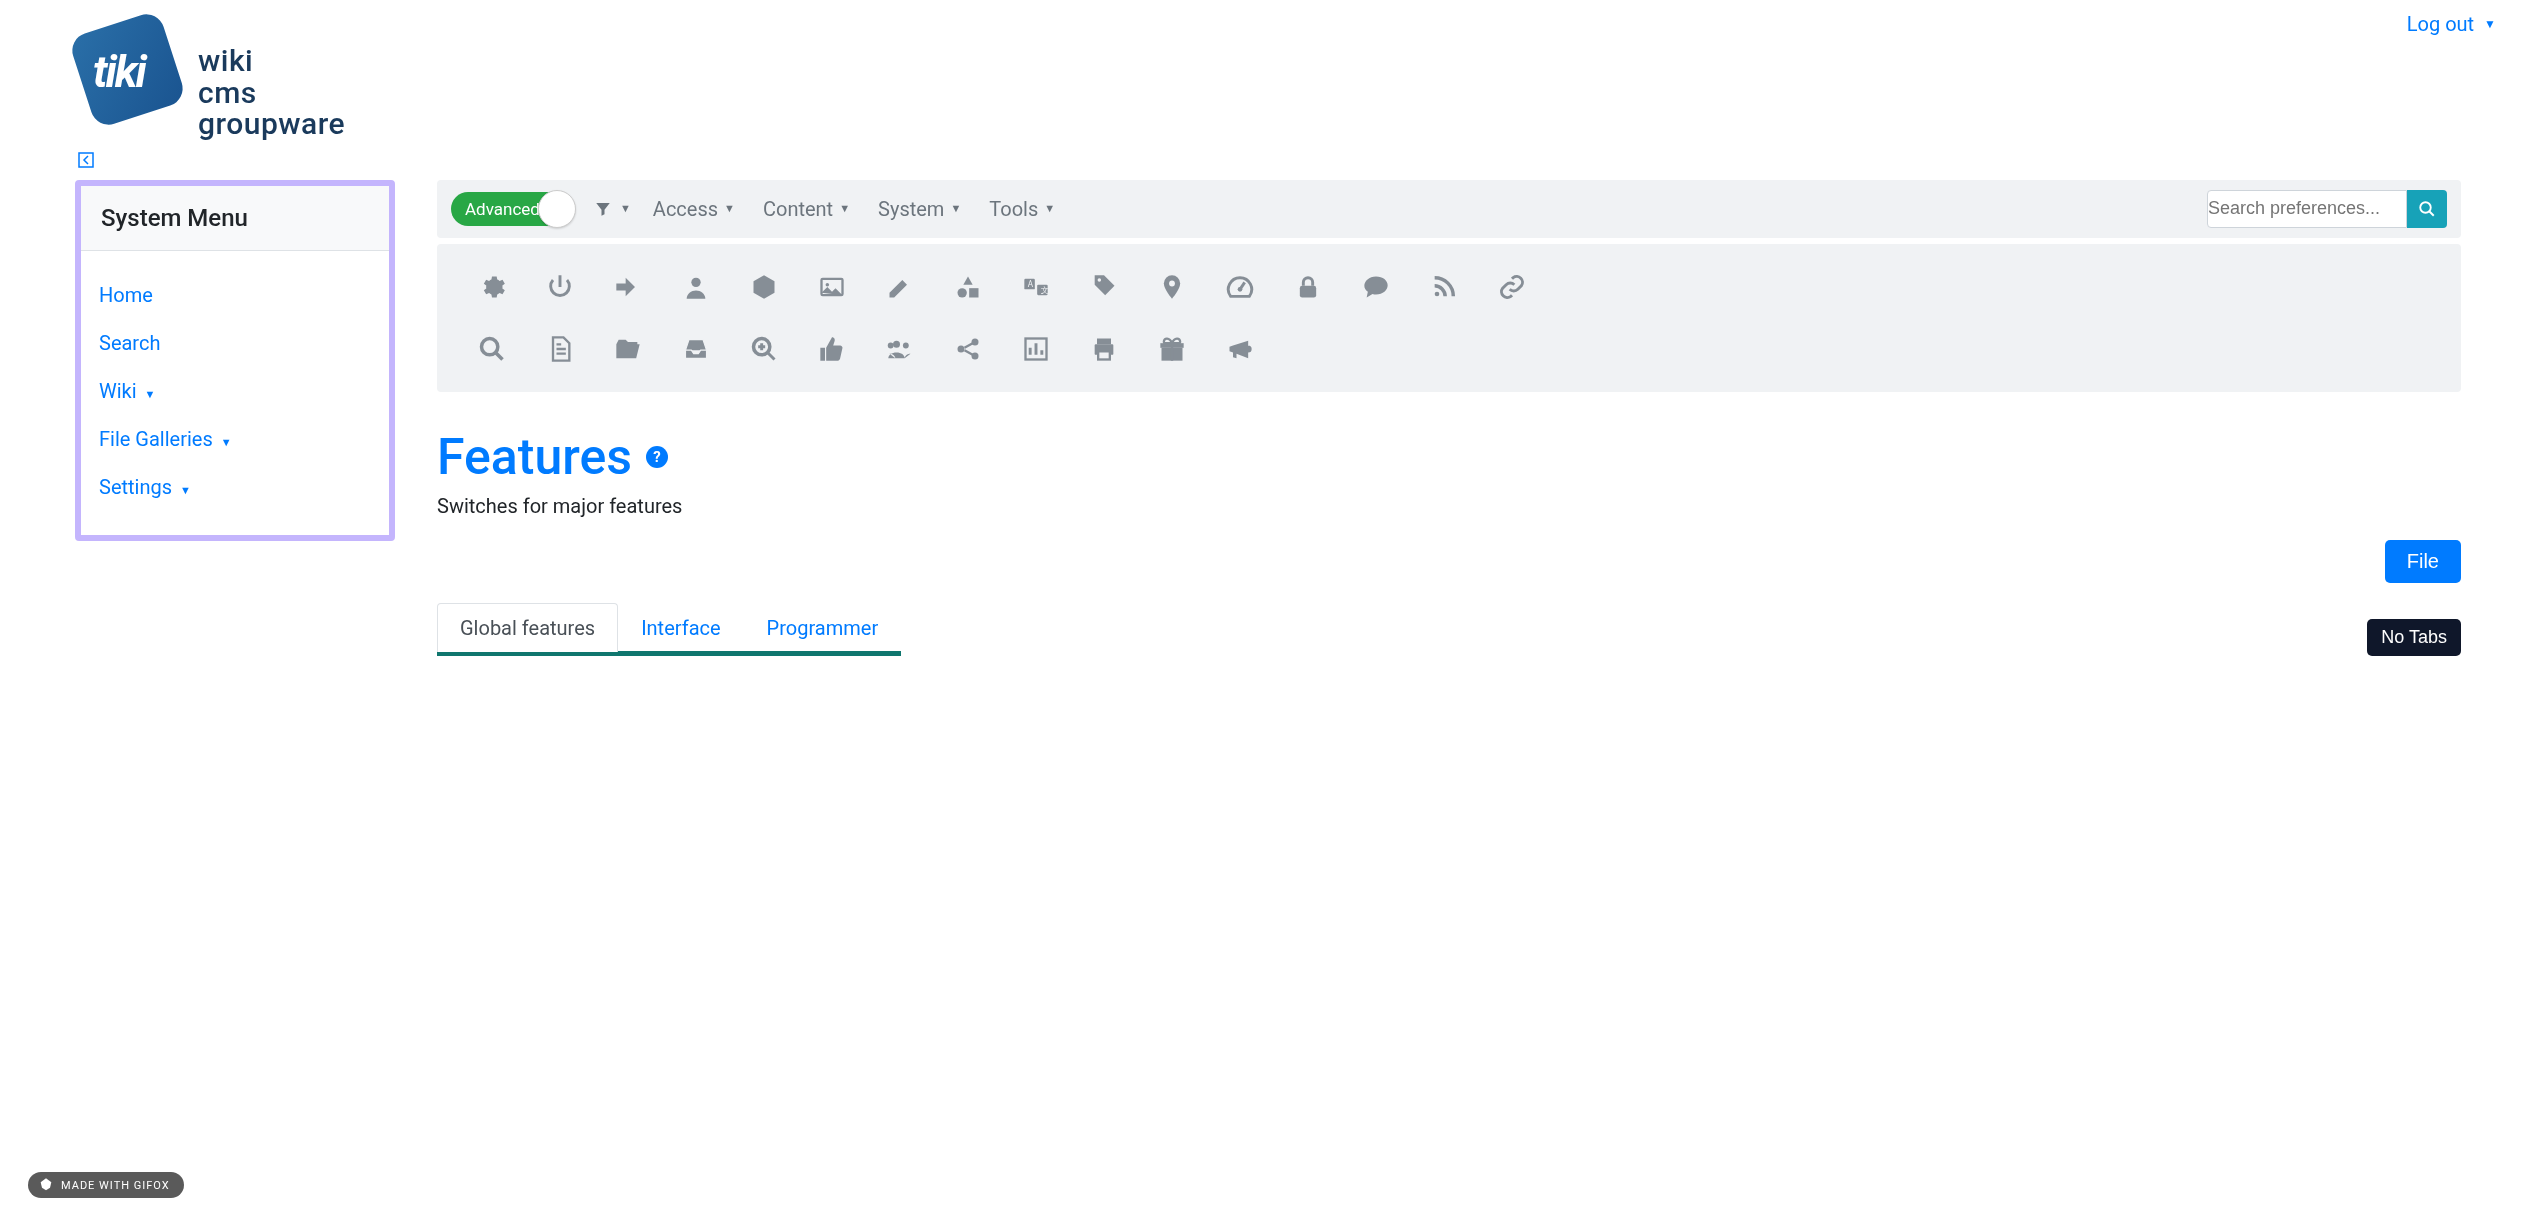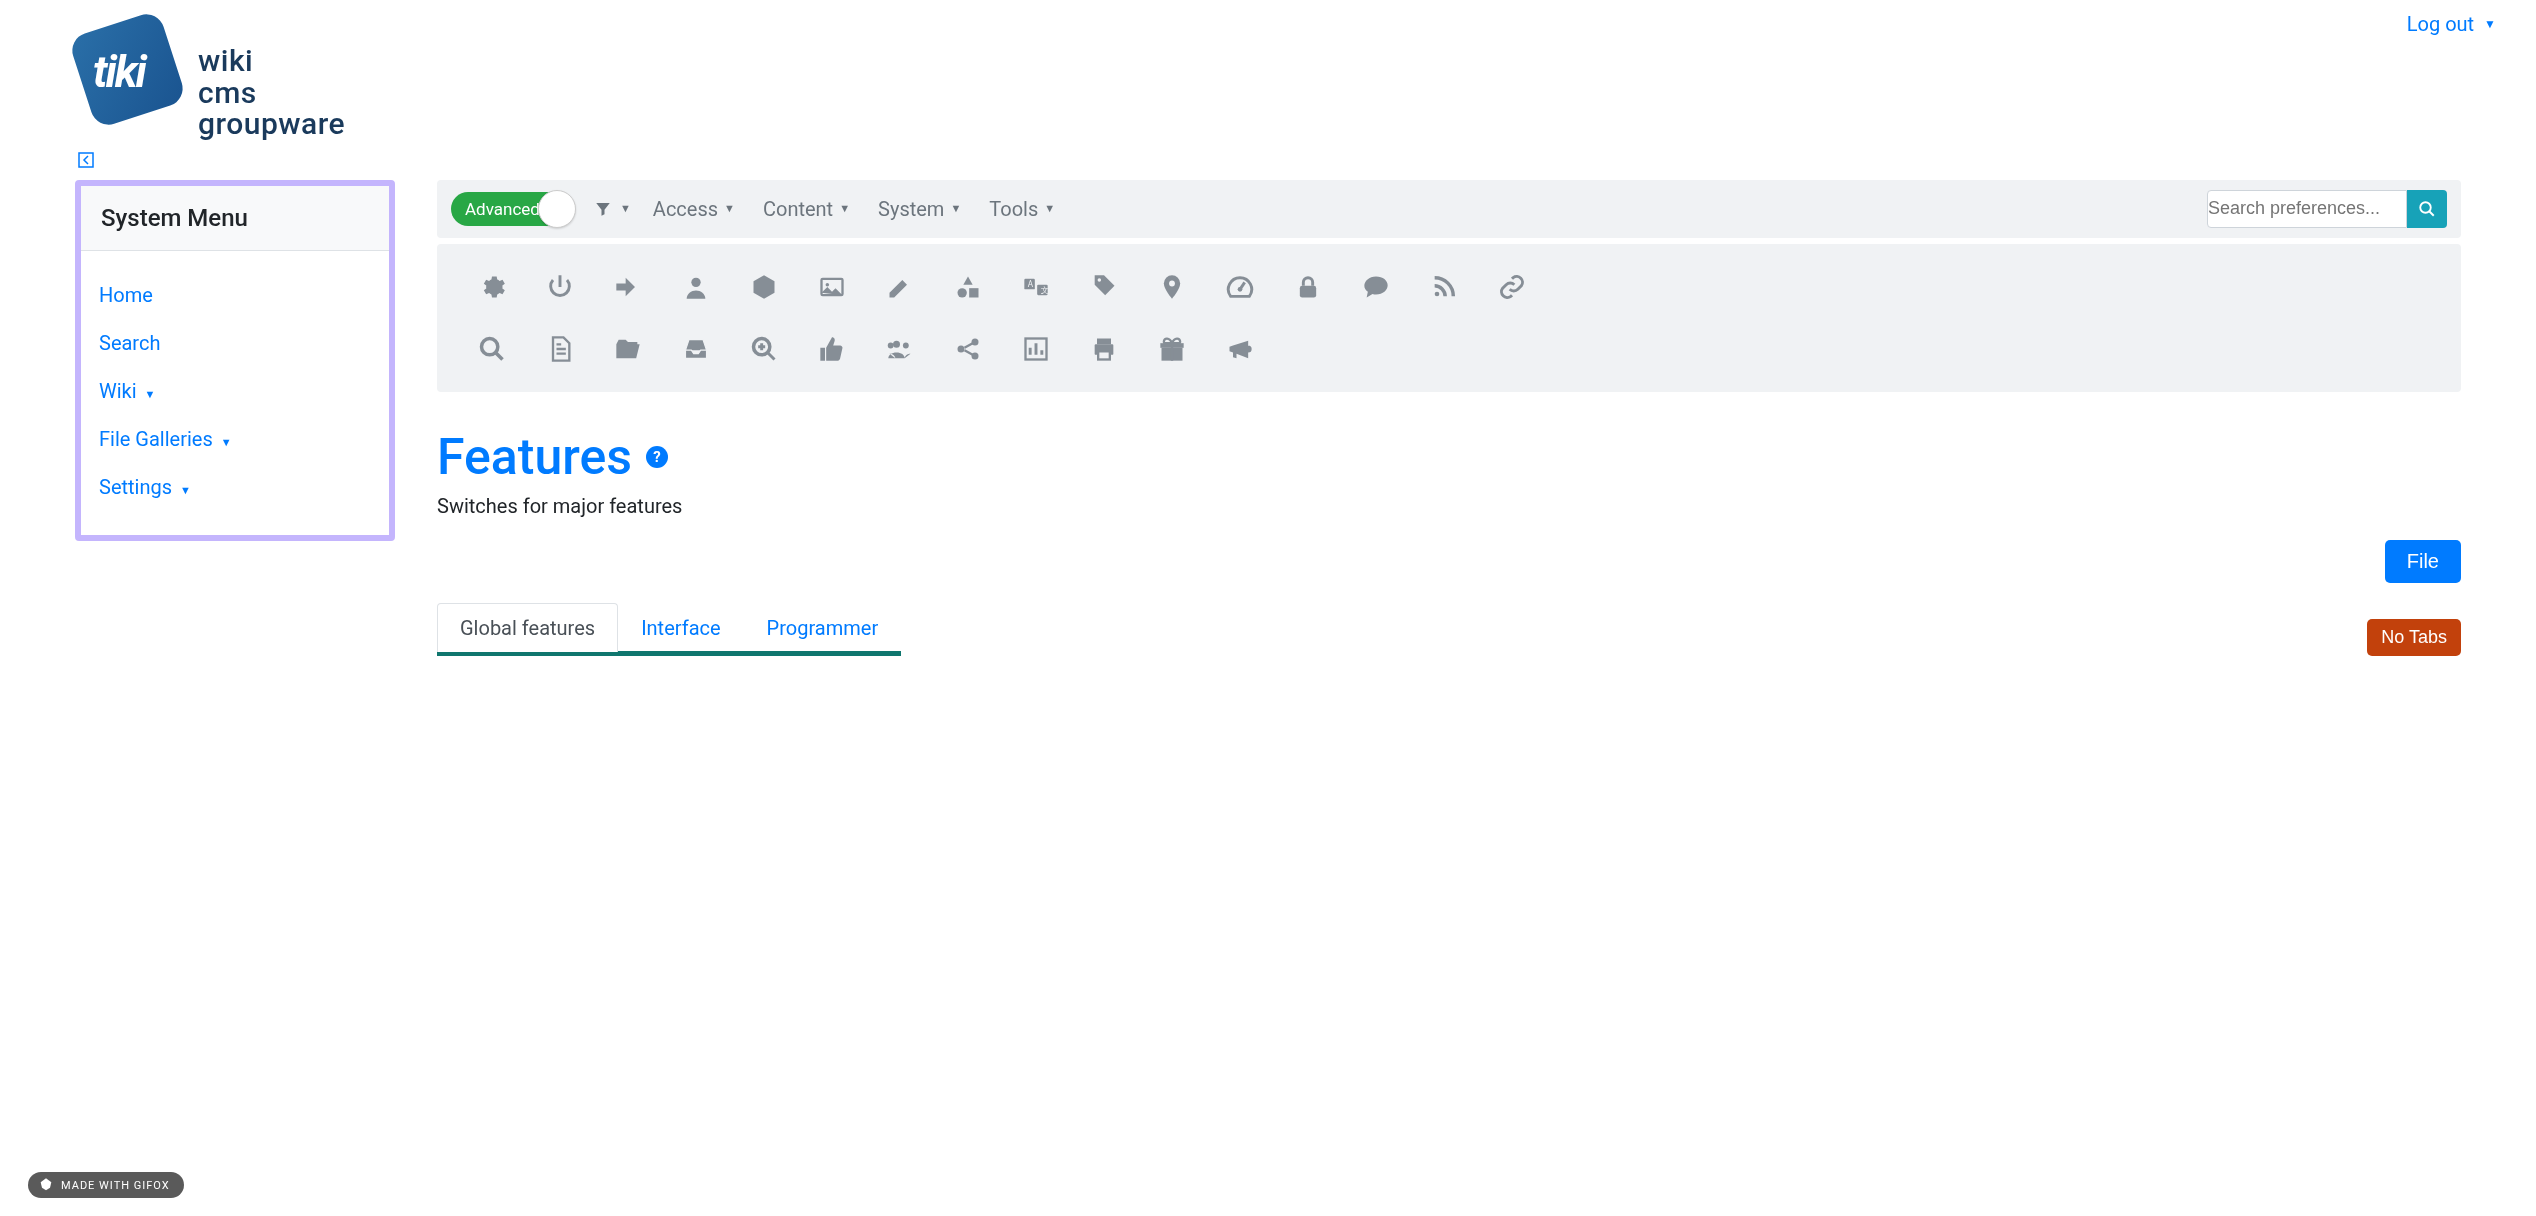--- a/index.html
+++ b/index.html
@@ -45,7 +45,7 @@
 .tabs { display: flex; border-bottom: 5px solid #0f766e; }
 .tab { padding: 12px 22px; font-size: 20px; color: #007bff; cursor: pointer; border: 1px solid transparent; border-bottom: none; margin-bottom: -1px; }
 .tab.active { color: #495057; background: #fff; border-color: #dee2e6 #dee2e6 #fff; border-radius: 4px 4px 0 0; }
-.btn-notabs { background: #c2410c; color: #fff; border: none; border-radius: 5px; padding: 8px 14px; font-size: 18px; cursor: pointer; }
+.btn-notabs { background: #0f172a; color: #fff; border: none; border-radius: 5px; padding: 8px 14px; font-size: 18px; cursor: pointer; }
 .gifox-badge { position: fixed; bottom: 18px; left: 28px; background: #5a5a5a; color: #fff; border-radius: 14px; padding: 5px 14px 5px 10px; font-size: 11px; letter-spacing: 1px; display: flex; align-items: center; gap: 7px; }
 </style>
 </head>

